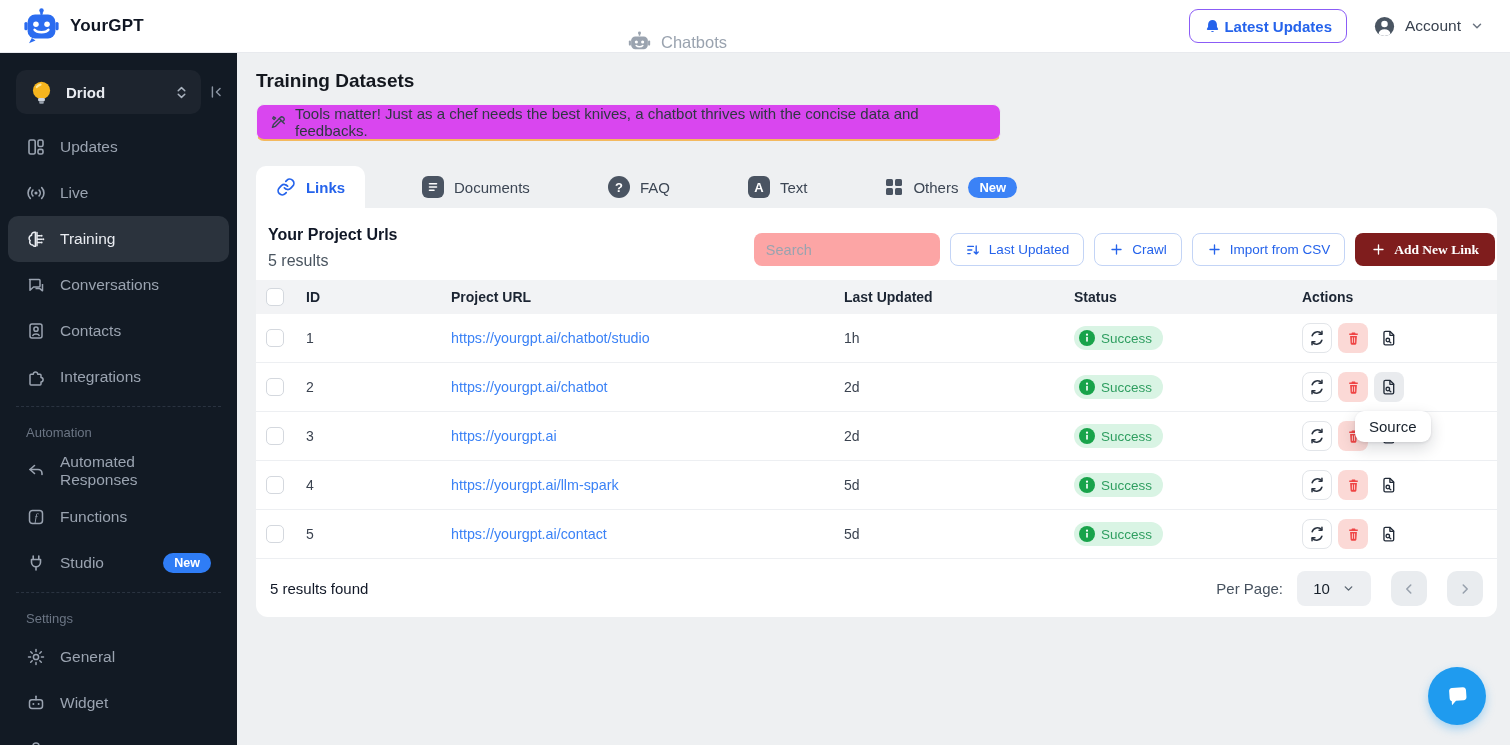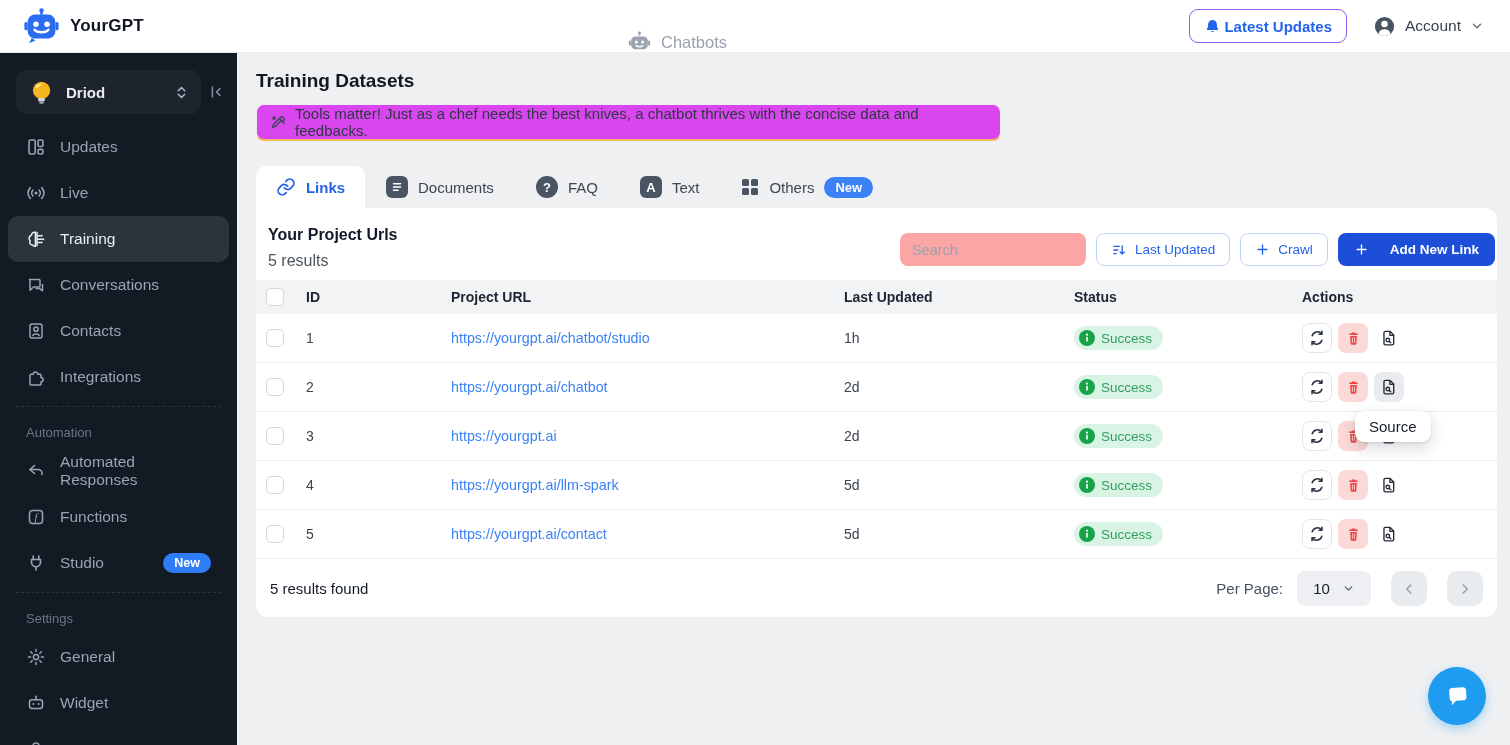--- a/index.html
+++ b/index.html
@@ -44,7 +44,7 @@
     border:1px solid #ecedf0; border-bottom:2px solid #f3b95f; border-radius:8px; display:flex;
     align-items:center; gap:8px; padding:0 13px; font-size:15px; color:#2f3742; }
 
-  .tabs { position:absolute; left:19px; top:113px; height:42px; display:flex; align-items:stretch; }
+  .tabs { position:absolute; left:19px; top:113px; height:42px; display:flex; align-items:stretch;gap:36px; }
   .tab { display:flex; align-items:center; gap:10px; padding:0 21px; font-size:15px; font-weight:500;
     color:#3c4654; cursor:pointer; }
   .tab.active { background:#fff; border-radius:10px 10px 0 0; color:#2563eb; font-weight:600; width:109px;

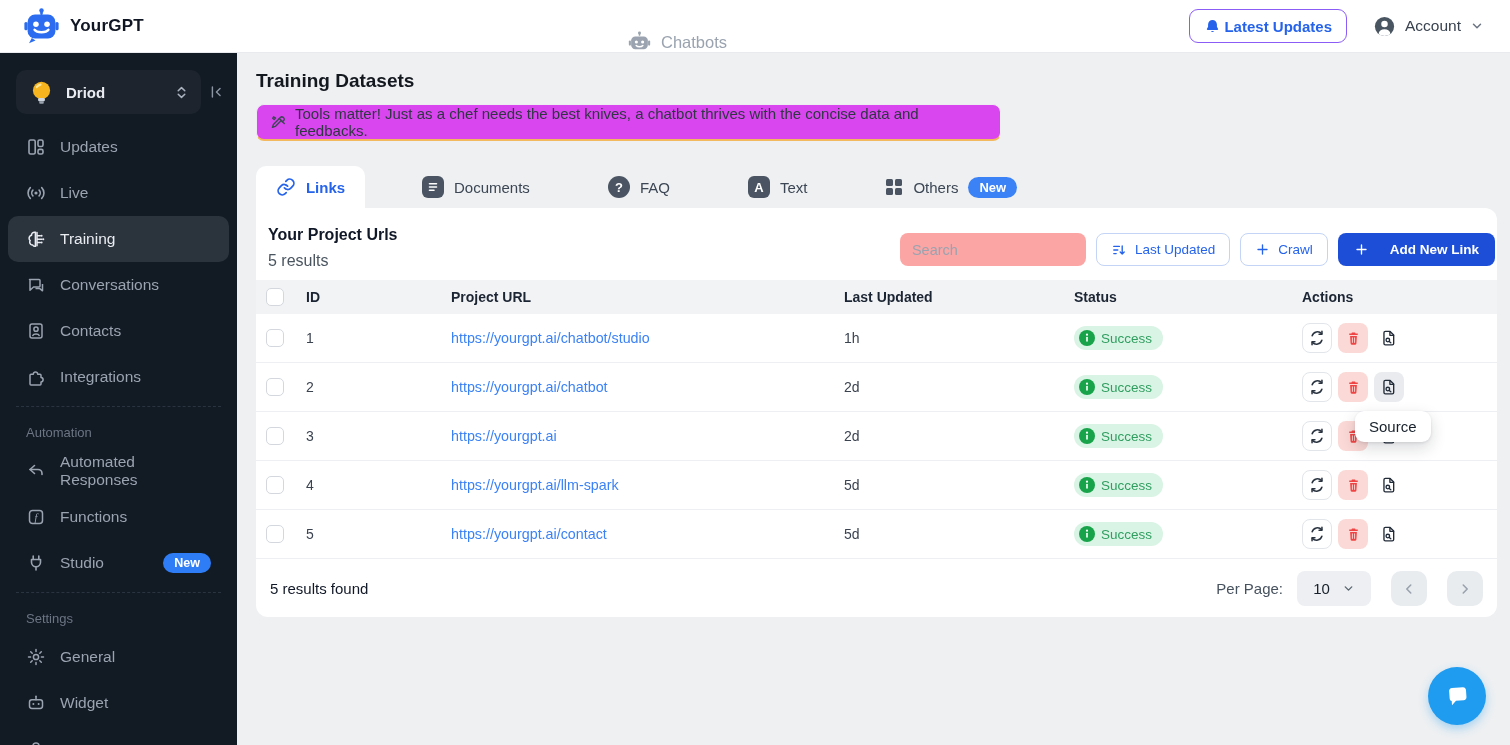--- a/index.html
+++ b/index.html
@@ -402,6 +402,14 @@
             </span>
             <span>Crawl</span>
           </button>
+          <button class="btn-outline">
+            <span>
+              <svg width="15" height="15" viewBox="0 0 20 20" fill="none" stroke="#2563eb" stroke-width="1.8" stroke-linecap="round">
+                  <path d="M10 4v12M4 10h12"></path>
+                </svg>
+            </span>
+            <span>Import from CSV</span>
+          </button>
           <button class="btn-solid">
             <span>
               <svg width="15" height="15" viewBox="0 0 20 20" fill="none" stroke="#fff" stroke-width="1.8" stroke-linecap="round">

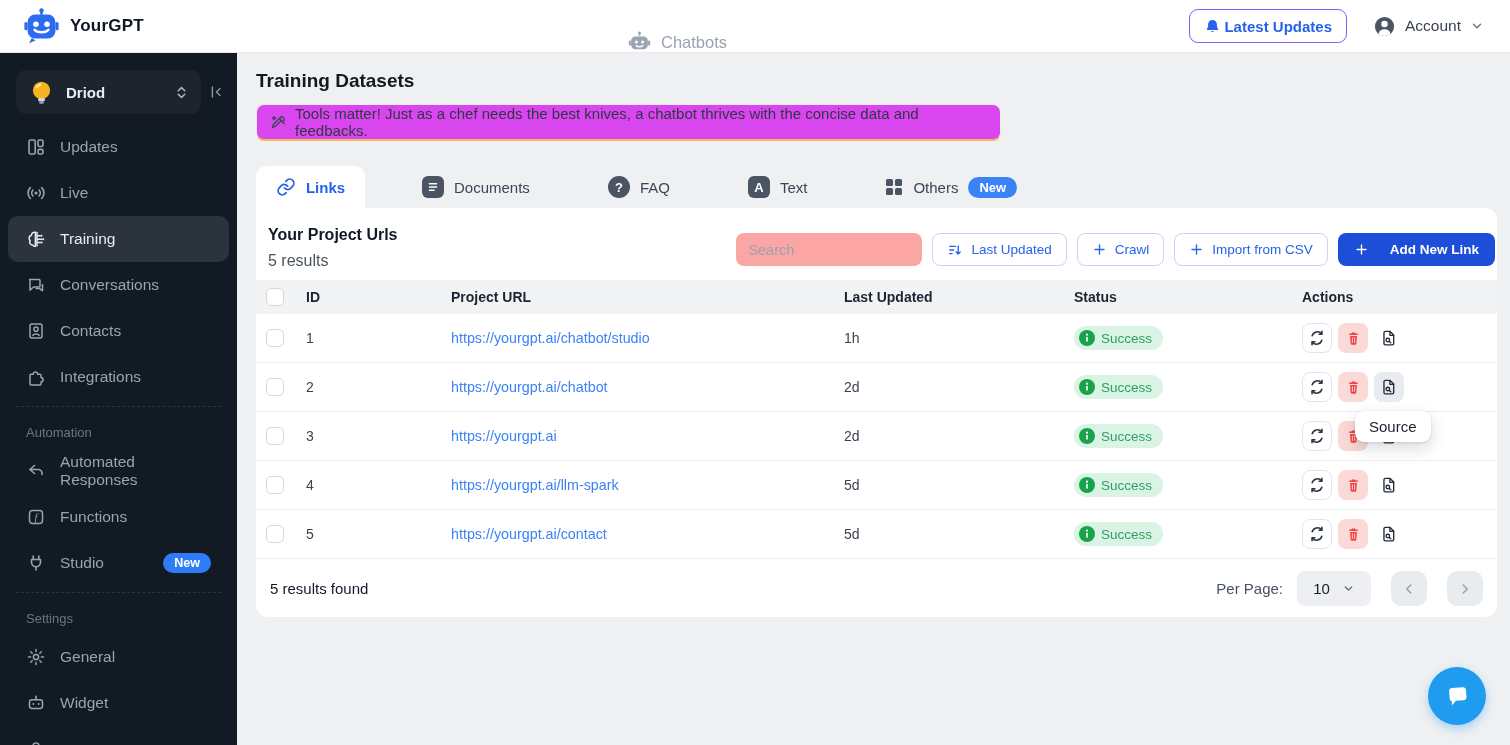--- a/index.html
+++ b/index.html
@@ -65,8 +65,8 @@
   .btn-outline { display:flex; align-items:center; gap:8px; height:33px; padding:0 14px; background:#fff;
     border:1px solid #c3d4f6; border-radius:8px; color:#2563eb; font-size:13.5px; font-weight:500;
     font-family:inherit; cursor:pointer; white-space:nowrap; }
-  .btn-solid { display:flex; align-items:center; gap:21px; height:33px; padding:0 16px; background:#1d4ed8;
-    border:none; border-radius:8px; color:#fff; font-size:13.5px; font-weight:600; font-family:Liberation Sans, sans-serif;
+  .btn-solid { display:flex; align-items:center; gap:8px; height:33px; padding:0 16px; background:#7f1d1d;
+    border:none; border-radius:8px; color:#fff; font-size:13.5px; font-weight:600; font-family:Liberation Serif, serif;
     cursor:pointer; white-space:nowrap; }
 
   .grid { display:grid; grid-template-columns:50px 145px 393px 230px 228px 1fr; align-items:center; }

